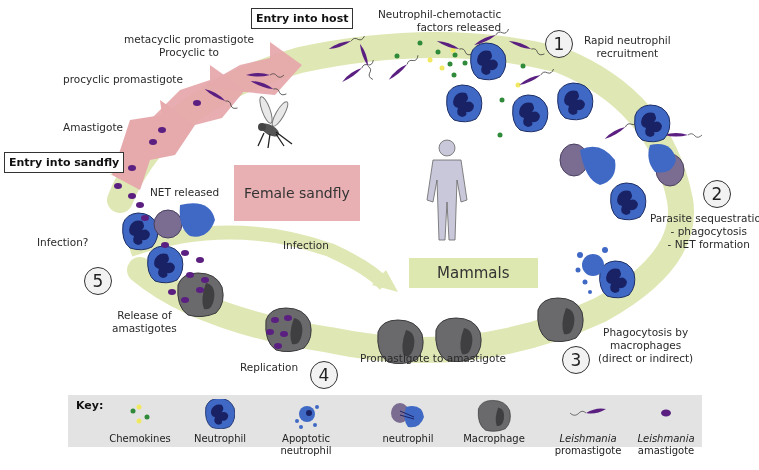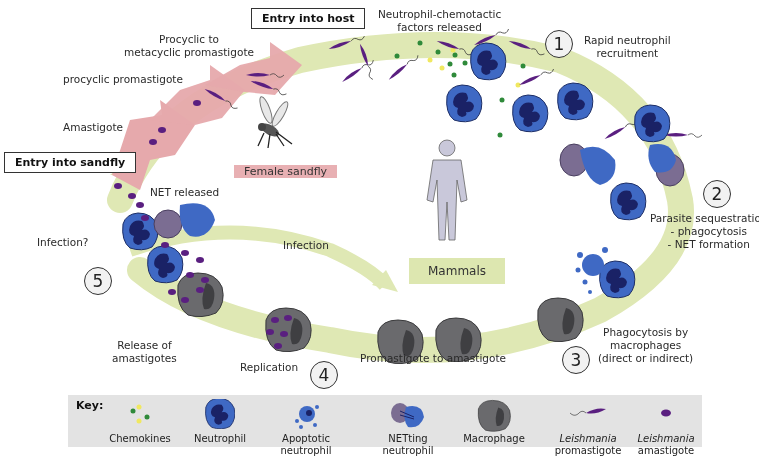--- a/index.html
+++ b/index.html
@@ -9,7 +9,7 @@
     .lbl { position: absolute; font-size: 10.5px; line-height: 13px; text-align: center; color: #2a2a2a; white-space: nowrap; }
     .lbl.left { text-align: left; }
     .boxlbl { position: absolute; font-size: 11px; font-weight: bold; border: 1.2px solid #333; background: #fff;
-              padding: 3px 10px; white-space: nowrap; color: #111; }
+              padding: 3px 4px; white-space: nowrap; color: #111; }
     .pinklbl { position: absolute; background: #e8b0b3; font-size: 11px; padding: 0 10px; color: #333; white-space: nowrap; }
     .greenlbl { position: absolute; background: #dde7b0; font-size: 12px; padding: 6px 19px; color: #333; white-space: nowrap; }
     .num { position: absolute; width: 26px; height: 26px; border-radius: 50%; border: 1.4px solid #333; background: #f2f2f2;

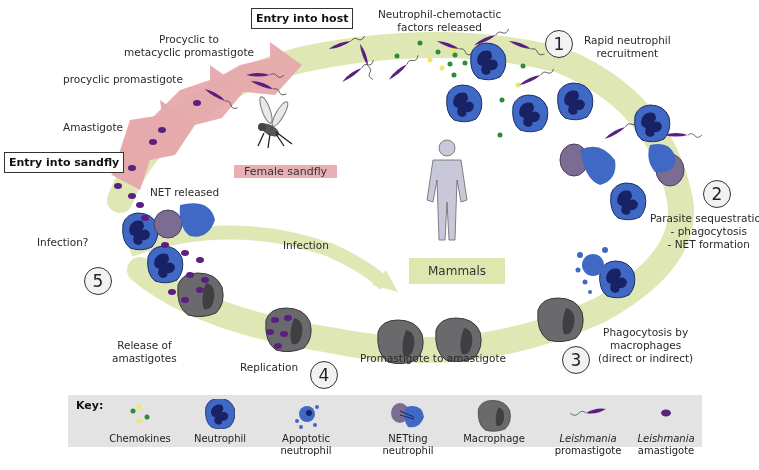--- a/index.html
+++ b/index.html
@@ -178,7 +178,7 @@
 <div class="pinklbl" style="left:234px; top:165px;">Female sandfly</div>
 <div class="greenlbl" style="left:409px; top:258px;">Mammals</div>
 
-<div class="lbl" style="left:378px; top:8px;">
+<div class="lbl" style="left:378px; top:8px;text-align:right;">
   <div>Neutrophil-chemotactic</div>
   <div>factors released</div>
 </div>

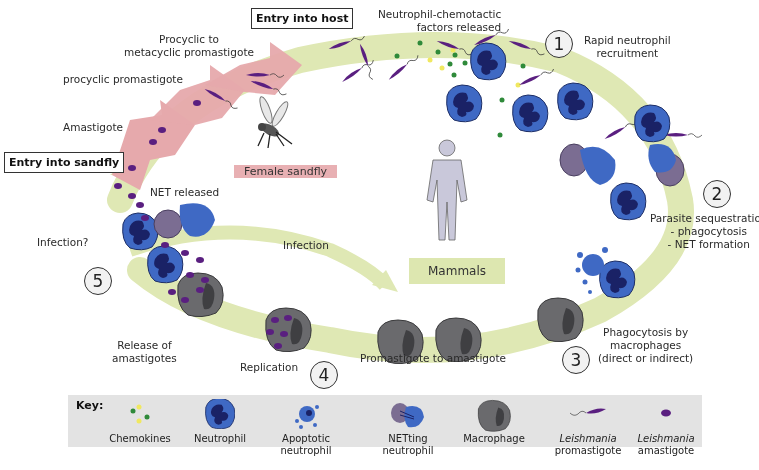--- a/index.html
+++ b/index.html
@@ -167,8 +167,8 @@
 <div class="boxlbl" style="left:4px; top:152px;">Entry into sandfly</div>
 
 <div class="lbl" style="left:124px; top:33px;">
+  <div>metacyclic promastigote</div>
   <div>Procyclic to</div>
-  <div>metacyclic promastigote</div>
 </div>
 <div class="lbl" style="left:63px; top:73px;">
   <div>procyclic promastigote</div>

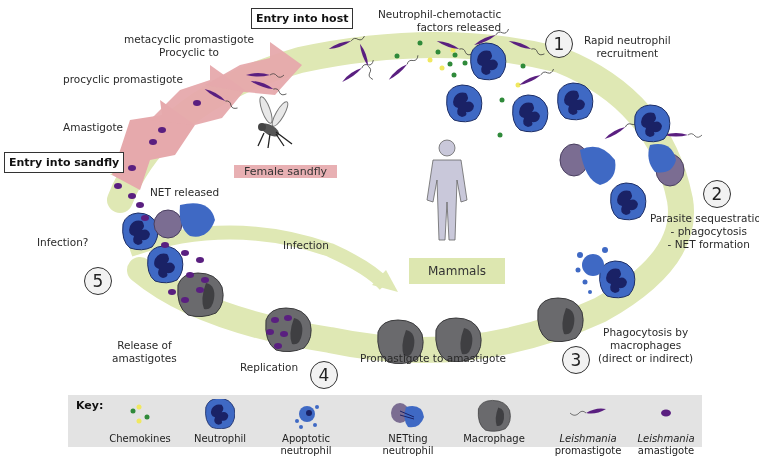--- a/index.html
+++ b/index.html
@@ -10,7 +10,7 @@
     .lbl.left { text-align: left; }
     .boxlbl { position: absolute; font-size: 11px; font-weight: bold; border: 1.2px solid #333; background: #fff;
               padding: 3px 4px; white-space: nowrap; color: #111; }
-    .pinklbl { position: absolute; background: #e8b0b3; font-size: 11px; padding: 0 10px; color: #333; white-space: nowrap; }
+    .pinklbl { position: absolute; background: #e8b0b3; font-size: 14px; padding: 20px 10px; color: #333; white-space: nowrap; }
     .greenlbl { position: absolute; background: #dde7b0; font-size: 12px; padding: 6px 19px; color: #333; white-space: nowrap; }
     .num { position: absolute; width: 26px; height: 26px; border-radius: 50%; border: 1.4px solid #333; background: #f2f2f2;
            font-size: 17px; line-height: 26px; text-align: center; color: #222; }

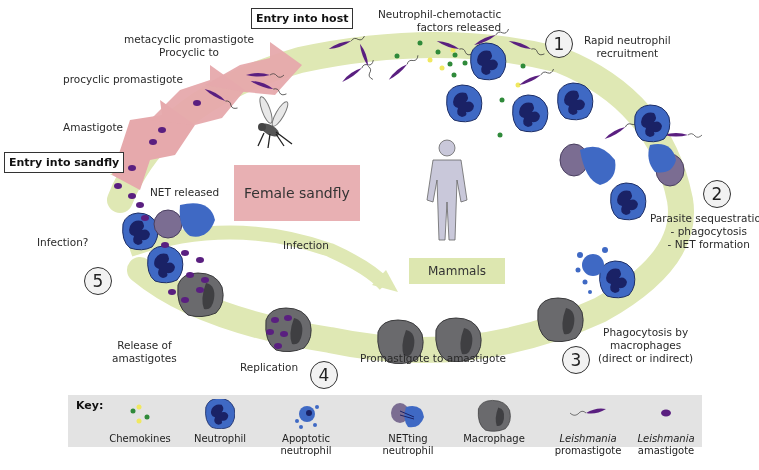--- a/index.html
+++ b/index.html
@@ -11,7 +11,7 @@
     .boxlbl { position: absolute; font-size: 11px; font-weight: bold; border: 1.2px solid #333; background: #fff;
               padding: 3px 4px; white-space: nowrap; color: #111; }
     .pinklbl { position: absolute; background: #e8b0b3; font-size: 14px; padding: 20px 10px; color: #333; white-space: nowrap; }
-    .greenlbl { position: absolute; background: #dde7b0; font-size: 12px; padding: 6px 19px; color: #333; white-space: nowrap; }
+    .greenlbl { position: absolute; background: #dde7b0; font-size: 15px; padding: 6px 28px; color: #333; white-space: nowrap; }
     .num { position: absolute; width: 26px; height: 26px; border-radius: 50%; border: 1.4px solid #333; background: #f2f2f2;
            font-size: 17px; line-height: 26px; text-align: center; color: #222; }
     .key { position: absolute; left: 68px; top: 395px; width: 634px; height: 52px; background: #e3e3e3; }

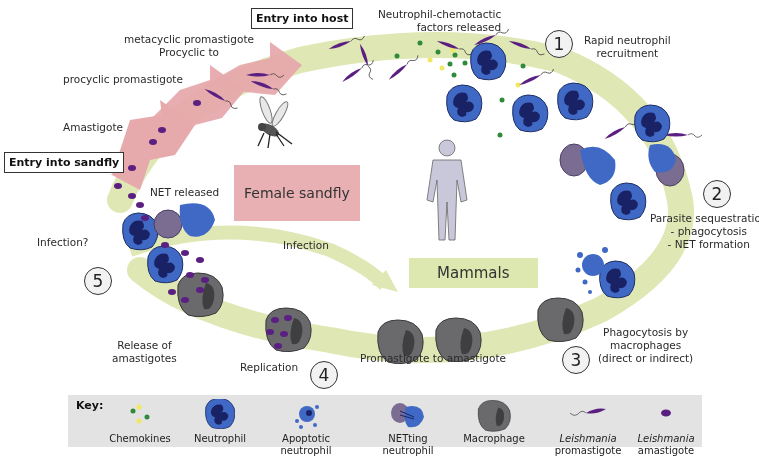--- a/index.html
+++ b/index.html
@@ -185,7 +185,7 @@
 <div class="lbl left" style="left:150px; top:186px;">NET released</div>
 <div class="lbl left" style="left:37px; top:236px;">Infection?</div>
 <div class="lbl left" style="left:283px; top:239px;">Infection</div>
-<div class="lbl" style="left:112px; top:309px;margin-top:30px;">
+<div class="lbl" style="left:112px; top:309px;">
   <div>Release of</div>
   <div>amastigotes</div>
 </div>

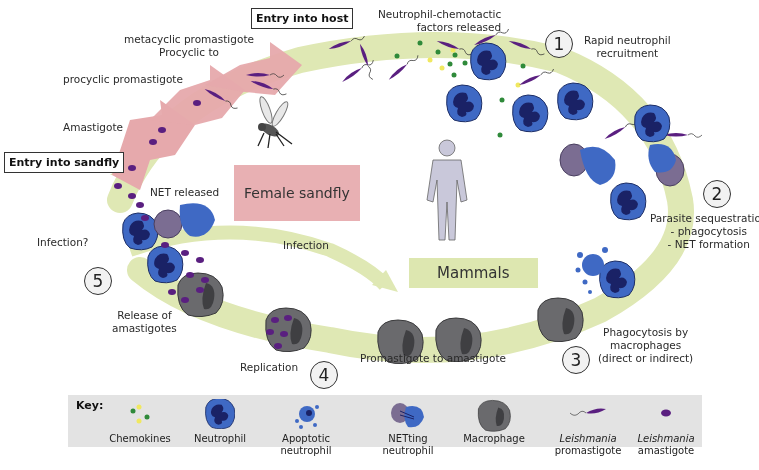--- a/index.html
+++ b/index.html
@@ -262,7 +262,6 @@
       <path d="M12,12 L26,18 M12,16 L26,20" stroke="#1a2266" stroke-width="1"></path>
     </svg>
     <div class="klabel">
-      <div>NETting</div>
       <div>neutrophil</div>
     </div>
   </div>

